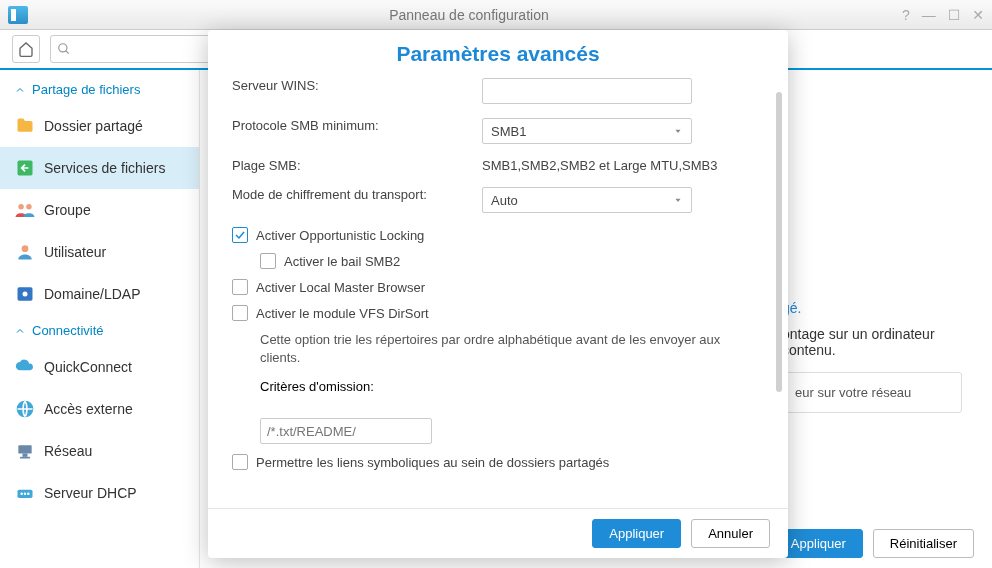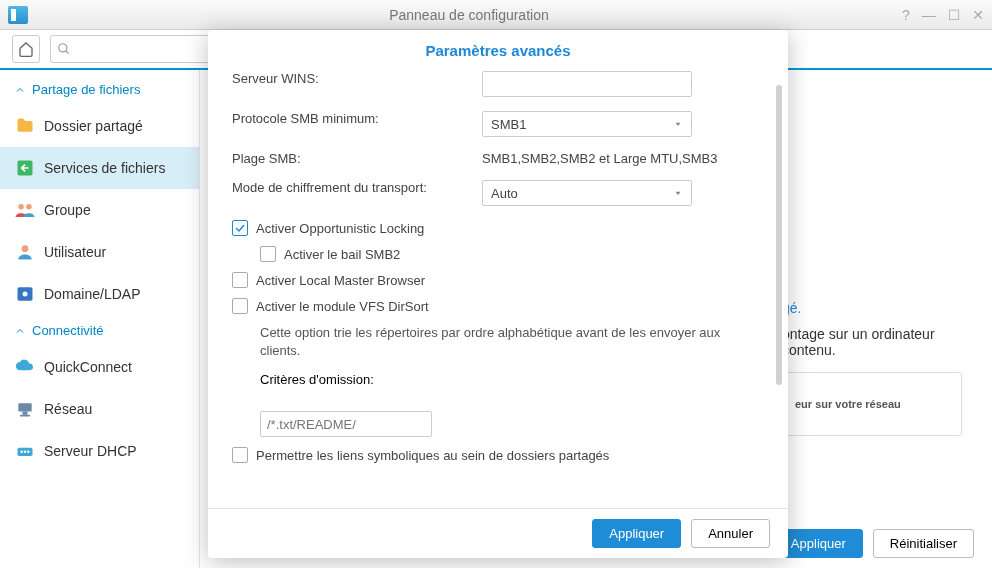--- a/index.html
+++ b/index.html
@@ -32,7 +32,7 @@
 .btn.primary { background:#1e8cd6; border-color:#1e8cd6; color:#fff; }
 
 .modal { position:absolute; top:30px; left:208px; width:580px; height:528px; background:#fff; box-shadow:0 4px 24px rgba(0,0,0,0.25); border-radius:4px; display:flex; flex-direction:column; }
-.modal-title { text-align:center; color:#1e88d8; font-weight:600; font-size:15px; padding:12px 0 8px; }
+.modal-title { text-align:center; color:#1e88d8; font-weight:600; font-size:21px; padding:12px 0 8px; }
 .modal-body { flex:1; padding:4px 24px 0 24px; overflow:hidden; position:relative; }
 .scrollbar { position:absolute; right:6px; top:18px; width:6px; height:300px; background:#d0d0d0; border-radius:3px; }
 .frow { display:flex; align-items:flex-start; margin-bottom:14px; font-size:13px; color:#444; }

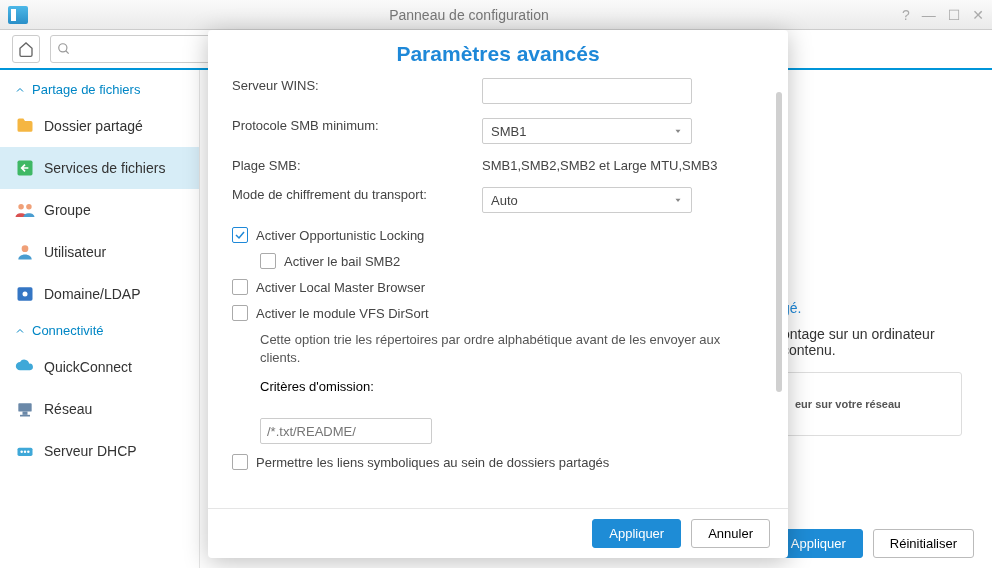--- a/index.html
+++ b/index.html
@@ -26,7 +26,7 @@
 .main { flex:1; position:relative; padding:16px; }
 .bg-text { color:#333; font-size:14px; }
 .bg-link { color:#1e88d8; }
-.bg-card { border:1px solid #ddd; border-radius:3px; padding:25px 12px; margin-top:14px; font-size:11px; color:#555;font-weight:bold; }
+.bg-card { border:1px solid #ddd; border-radius:3px; padding:12px 12px; margin-top:14px; font-size:13px; color:#555; }
 .main-footer { position:absolute; bottom:10px; right:18px; display:flex; gap:10px; }
 .btn { padding:6px 16px; border:1px solid #bbb; border-radius:3px; background:#fff; font-size:13px; cursor:pointer; }
 .btn.primary { background:#1e8cd6; border-color:#1e8cd6; color:#fff; }

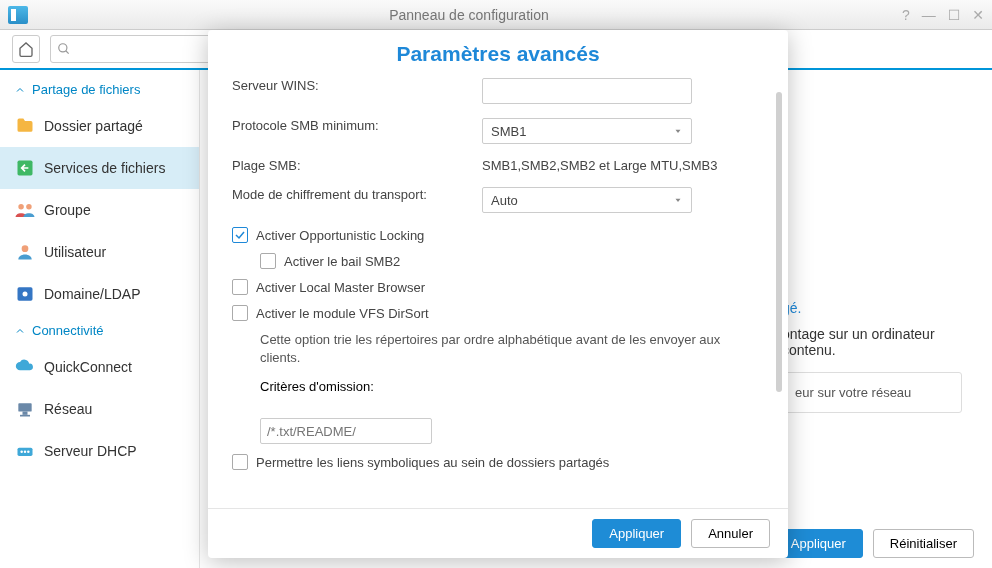--- a/index.html
+++ b/index.html
@@ -154,6 +154,15 @@
       </div>
       <div class="nav-item">
         <span class="nav-icon">
+            <svg width="20" height="20" viewBox="0 0 24 24" fill="none" stroke="#3fa8d8" stroke-width="2">
+              <circle cx="12" cy="12" r="9" fill="#3fa8d8"></circle>
+              <path d="M3 12h18M12 3c3 3 3 15 0 18M12 3c-3 3-3 15 0 18" stroke="#fff"></path>
+            </svg>
+          </span>
+        <span>Accès externe</span>
+      </div>
+      <div class="nav-item">
+        <span class="nav-icon">
             <svg width="20" height="20" viewBox="0 0 24 24">
               <rect x="4" y="5" width="16" height="10" rx="1" fill="#6a88a8"></rect>
               <rect x="9" y="15" width="6" height="4" fill="#6a88a8"></rect>

